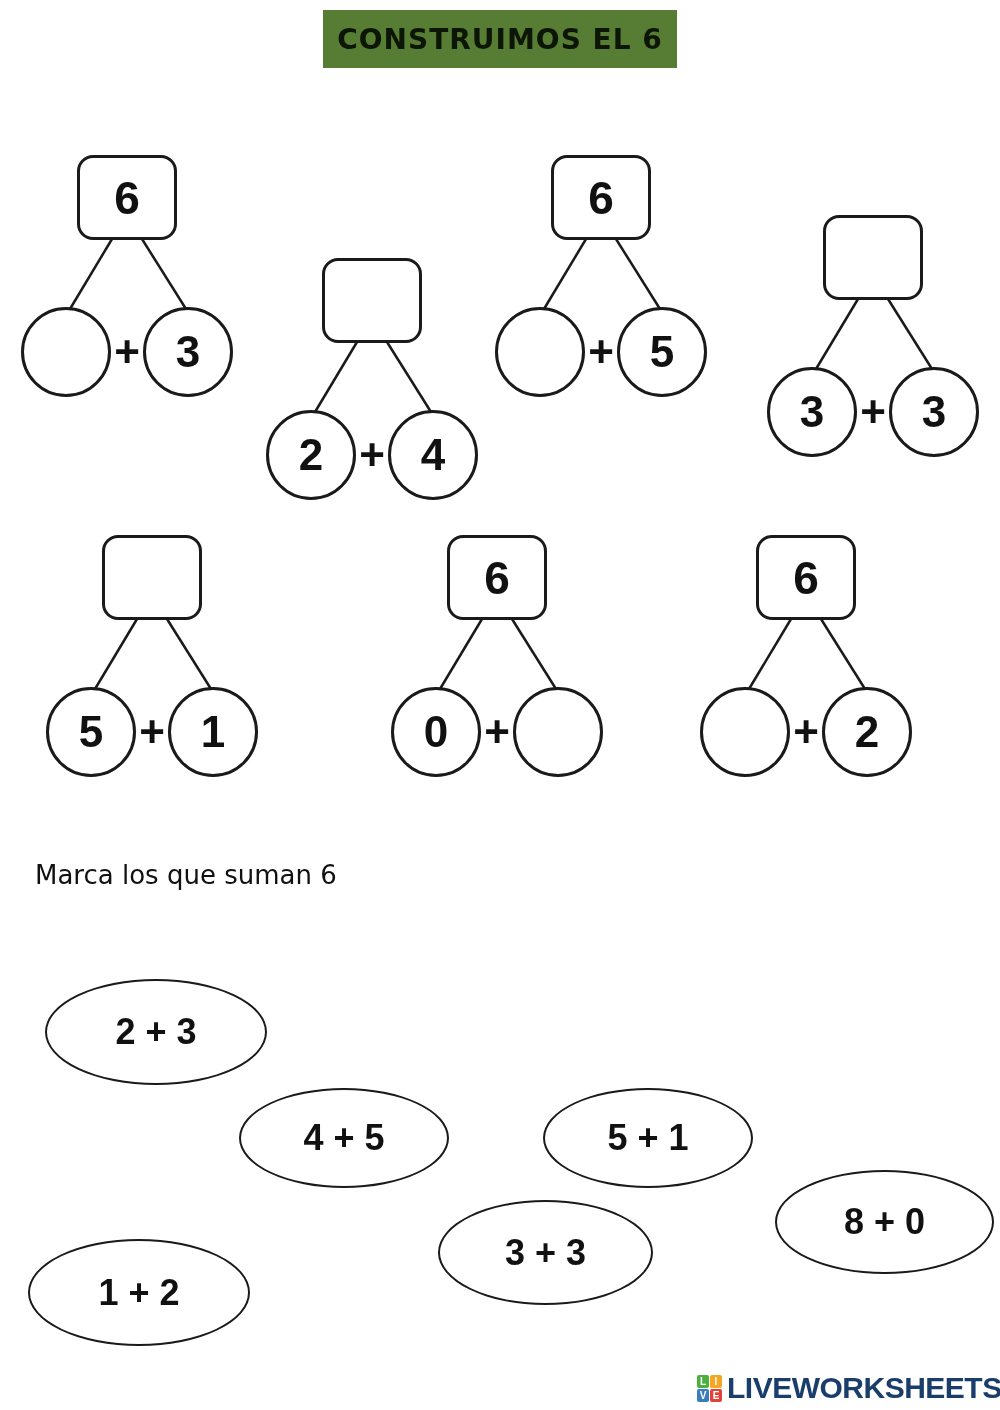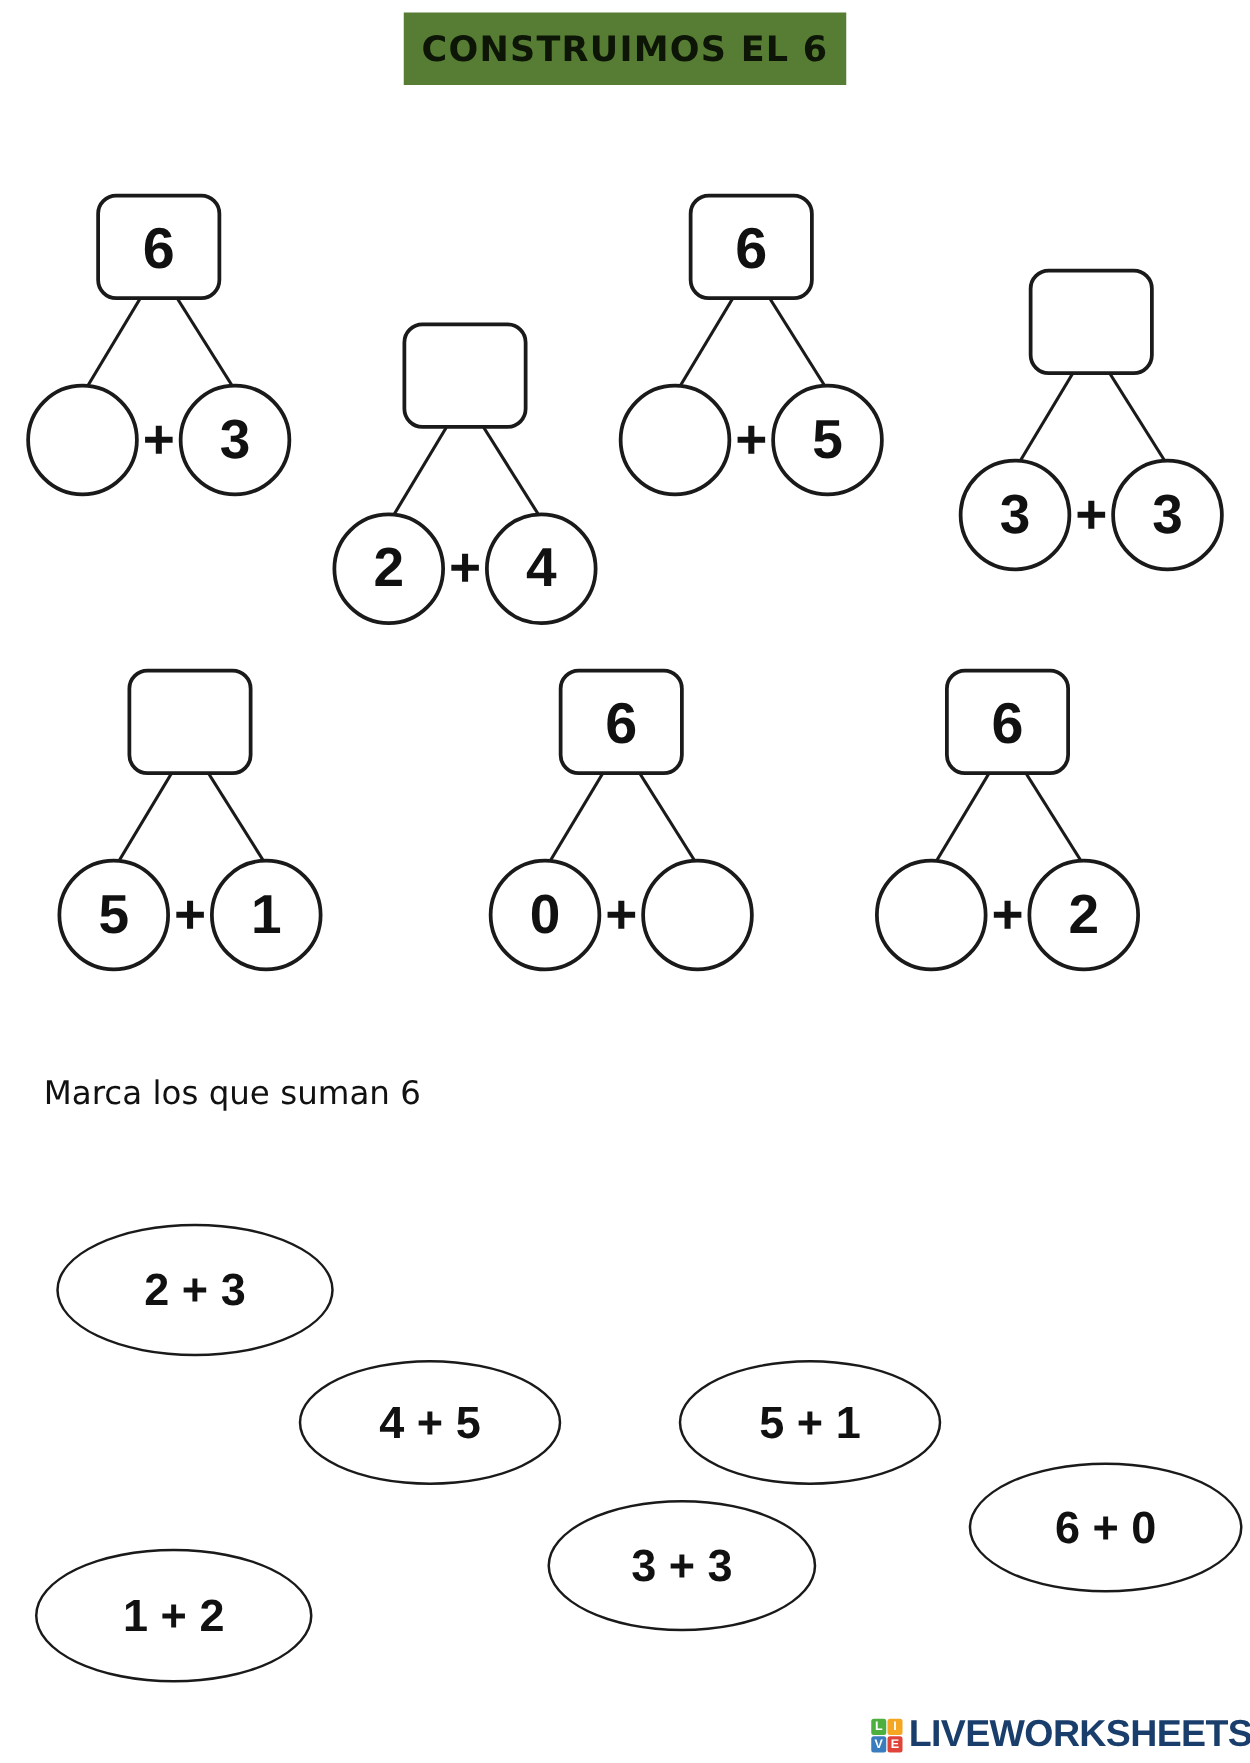--- a/index.html
+++ b/index.html
@@ -157,7 +157,7 @@
   <div class="oval" style="left:543px; top:1088px; width:210px; height:100px;">5 + 1</div>
   <div class="oval" style="left:28px;  top:1239px; width:222px; height:107px;">1 + 2</div>
   <div class="oval" style="left:438px; top:1200px; width:215px; height:105px;">3 + 3</div>
-  <div class="oval" style="left:775px; top:1170px; width:219px; height:104px;">6 + 0</div>
+  <div class="oval" style="left:775px; top:1170px; width:219px; height:104px;">8 + 0</div>
 
   <div class="footer">
     <div class="logo-grid">

